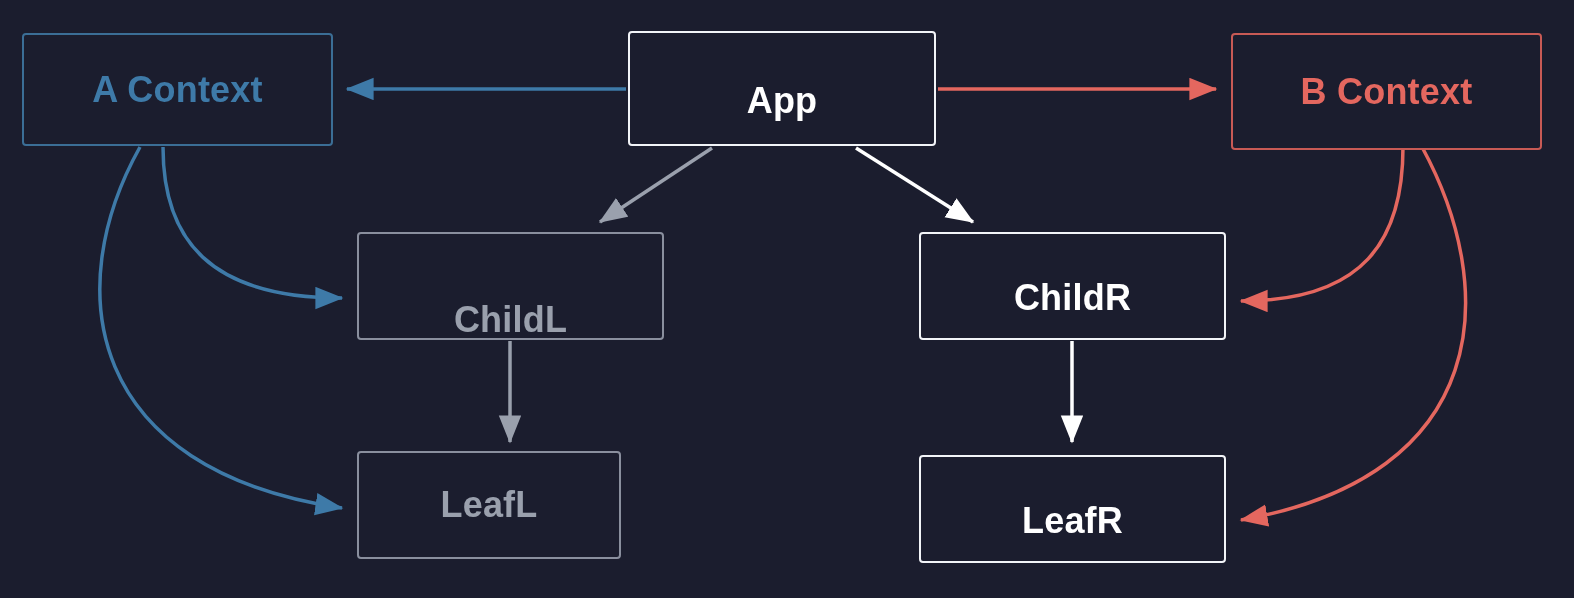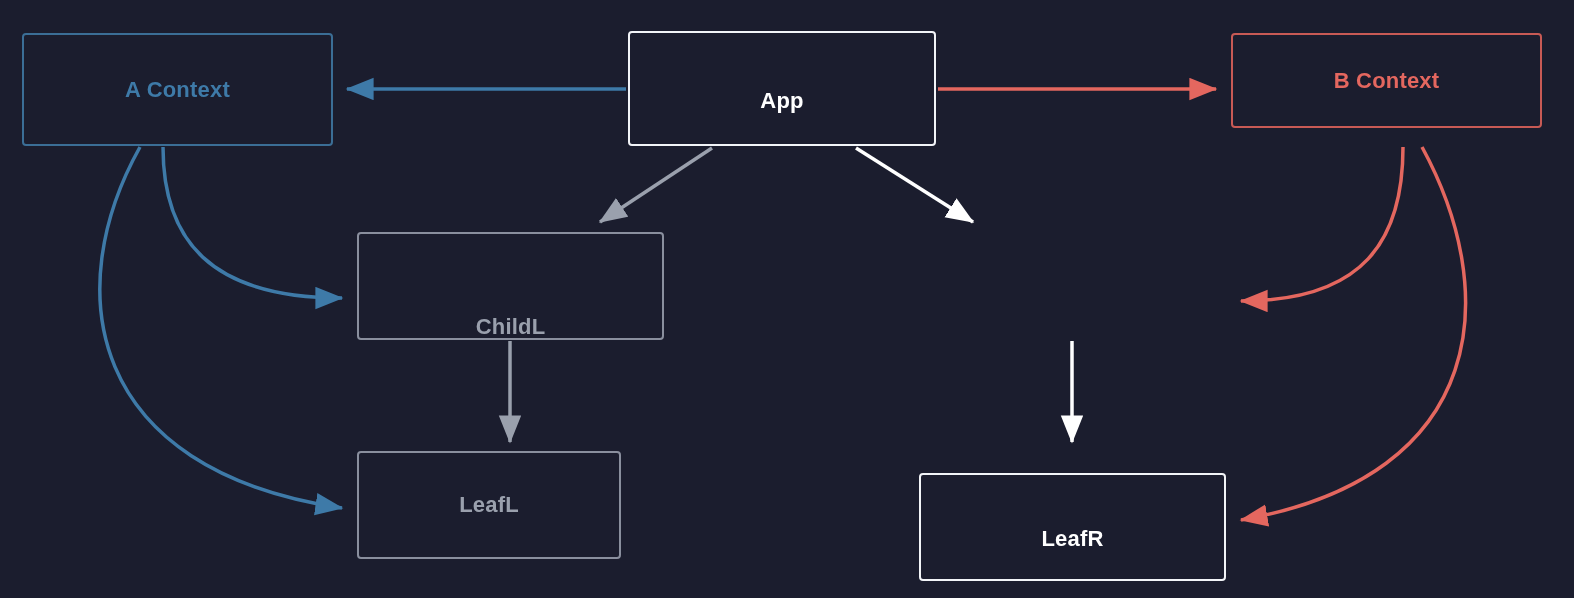--- a/index.html
+++ b/index.html
@@ -34,7 +34,7 @@
     background: #1b1d2e;
   }
   .node .label {
-    font-size: 22px;
+    font-size: 36px;
     letter-spacing: 0.2px;
     line-height: 1;
     white-space: nowrap;

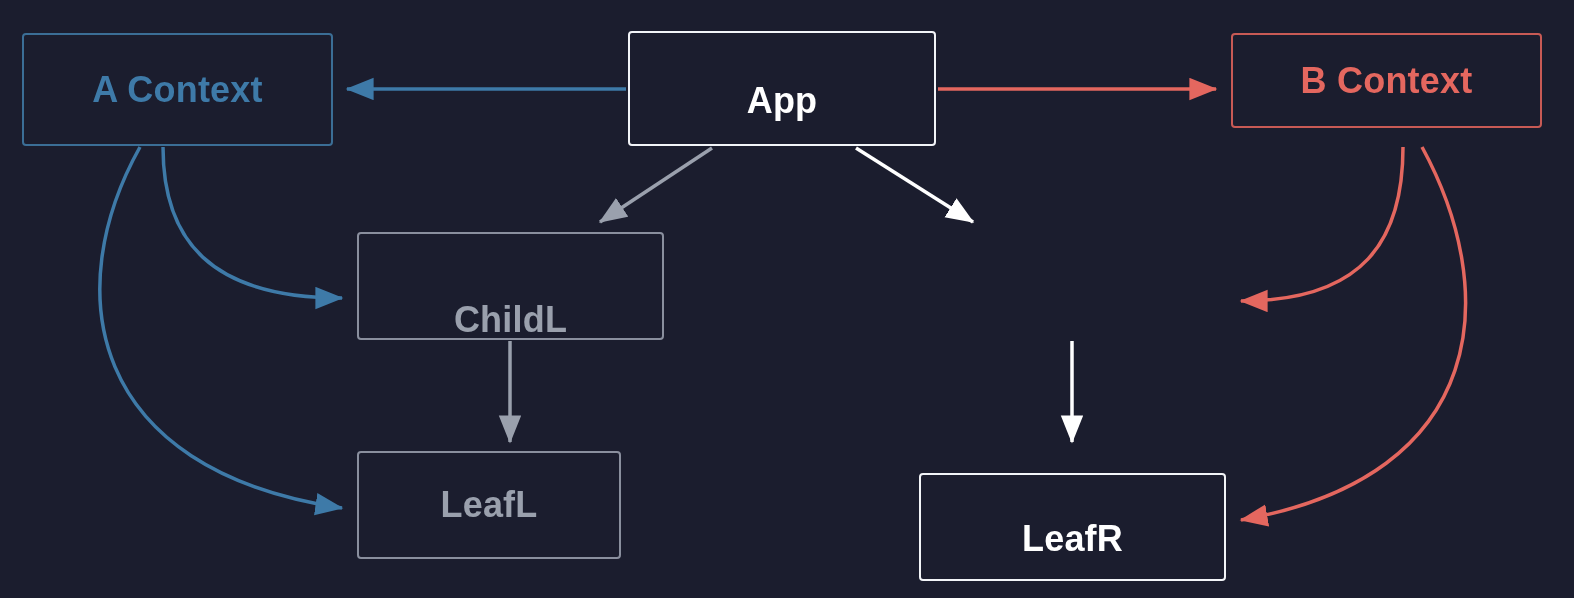--- a/index.html
+++ b/index.html
@@ -43,7 +43,7 @@
   
   #node-a-context { left: 22px;   top: 33px;  width: 311px; height: 113px; }
   #node-app       { left: 628px;  top: 31px;  width: 308px; height: 115px; }
-  #node-b-context { left: 1231px; top: 33px;  width: 311px; height: 95px; }
+  #node-b-context { left: 1231px; top: 33px;  width: 311px; height: 117px; }
   #node-childl    { left: 357px;  top: 232px; width: 307px; height: 108px; align-items: flex-end; }
   #node-childr    { left: 919px;  top: 232px; width: 307px; height: 108px; }
   #node-leafl     { left: 357px;  top: 451px; width: 264px; height: 108px; }

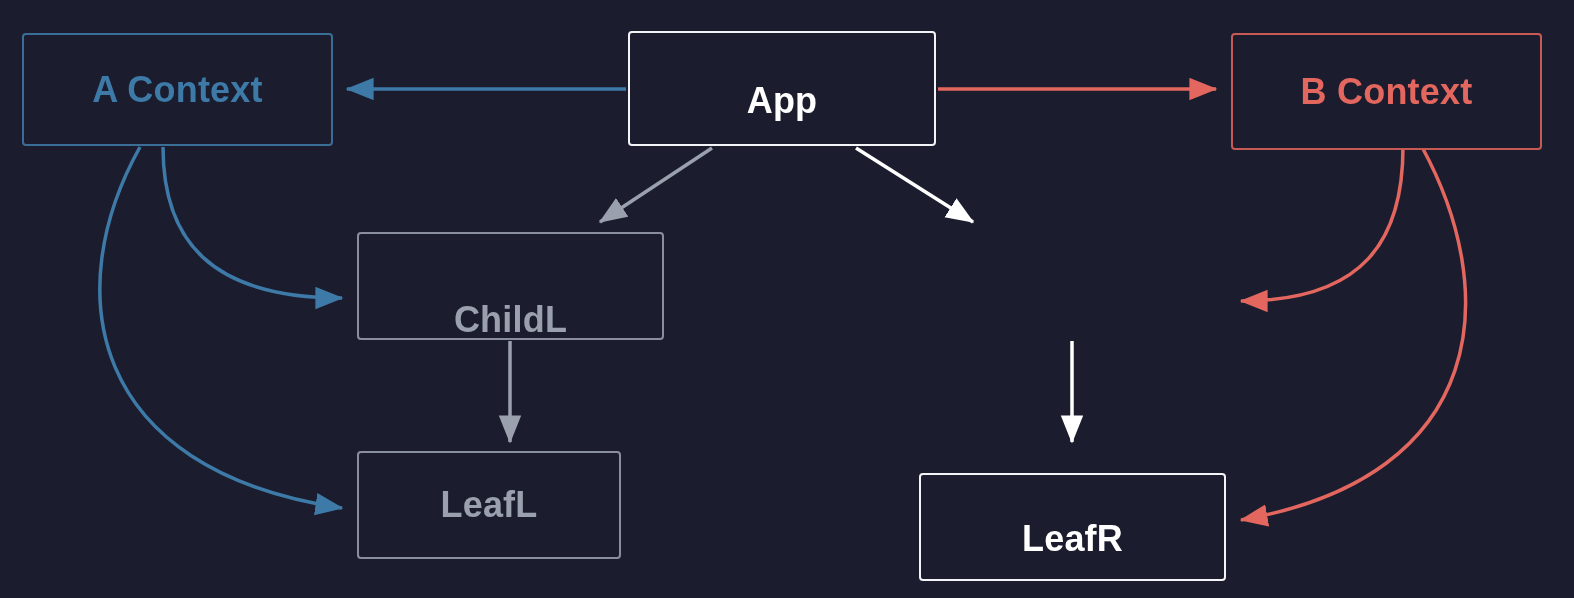--- a/index.html
+++ b/index.html
@@ -117,6 +117,9 @@
     <span class="label">ChildL</span>
   </div>
 
+  <div class="node theme-bright" id="node-childr">
+    <span class="label">ChildR</span>
+  </div>
 
   <div class="node theme-dim" id="node-leafl">
     <span class="label">LeafL</span>

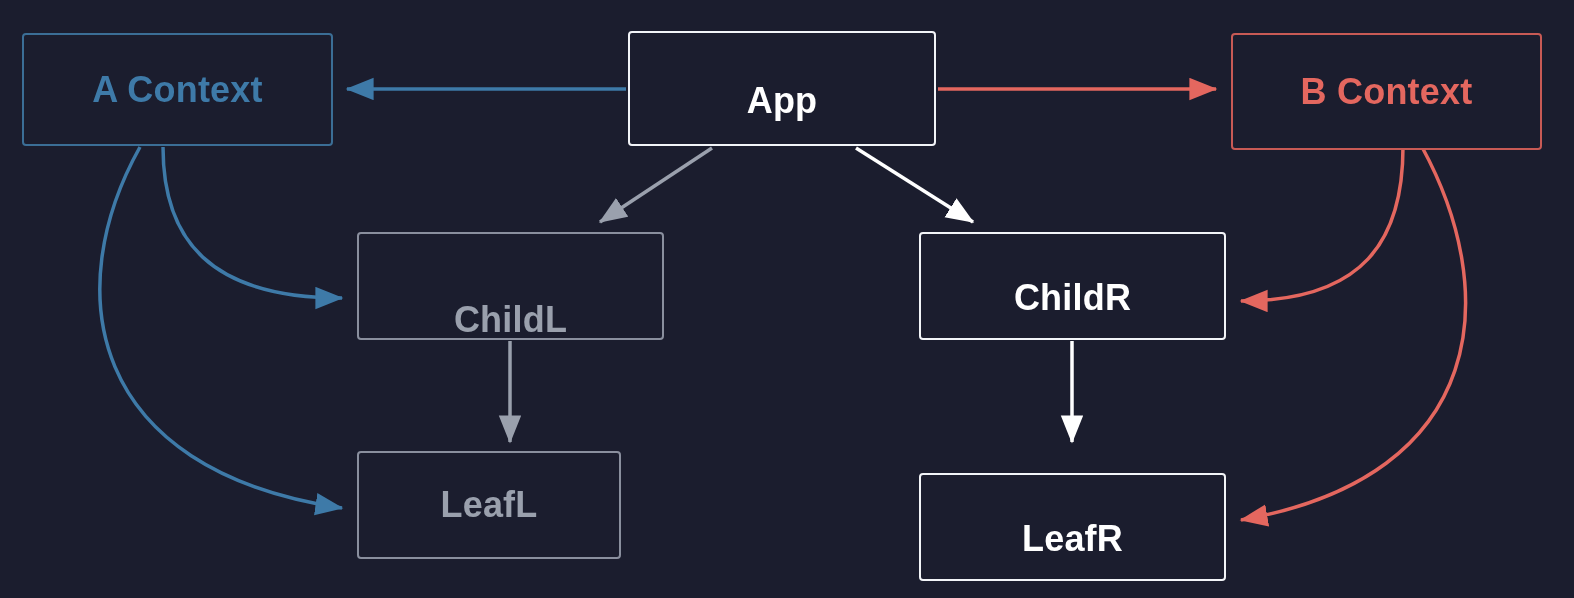--- a/index.html
+++ b/index.html
@@ -47,7 +47,7 @@
   #node-childl    { left: 357px;  top: 232px; width: 307px; height: 108px; align-items: flex-end; }
   #node-childr    { left: 919px;  top: 232px; width: 307px; height: 108px; }
   #node-leafl     { left: 357px;  top: 451px; width: 264px; height: 108px; }
-  #node-leafr     { left: 919px;  top: 473px; width: 307px; height: 108px; }
+  #node-leafr     { left: 919px;  top: 455px; width: 307px; height: 108px; }
 
   
   .theme-blue   { border-color: #3b6e96; }

